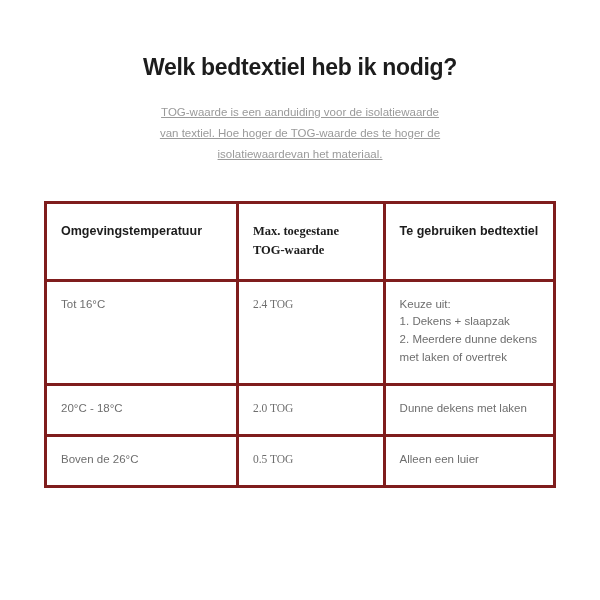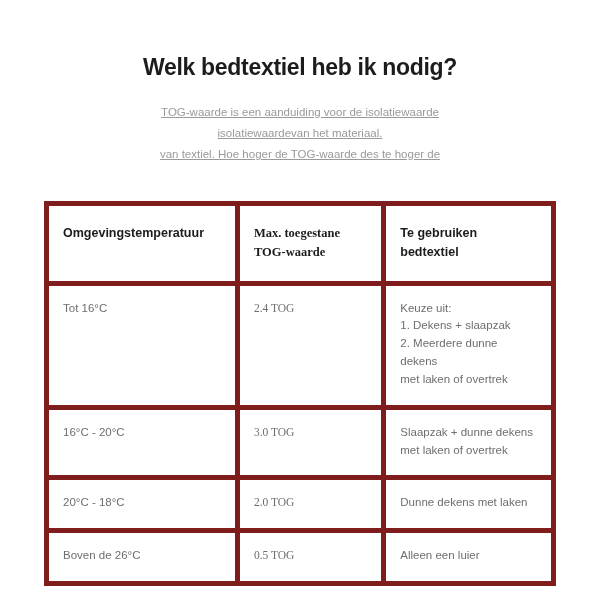--- a/index.html
+++ b/index.html
@@ -93,8 +93,8 @@
 
   <div class="intro">
     <p>TOG-waarde is een aanduiding voor de isolatiewaarde</p>
+    <p>van textiel. Hoe hoger de TOG-waarde des te hoger de</p>
     <p>isolatiewaardevan het materiaal.</p>
-    <p>van textiel. Hoe hoger de TOG-waarde des te hoger de</p>
   </div>
 
   <div class="table-wrap">

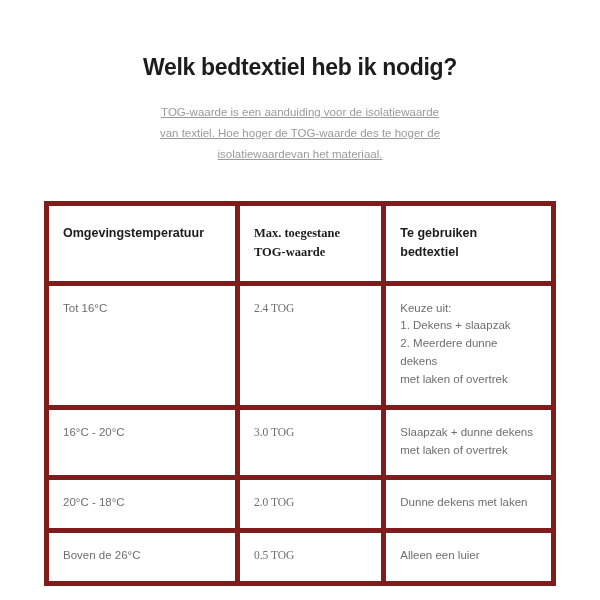--- a/index.html
+++ b/index.html
@@ -55,7 +55,7 @@
   }
   table.tog th,
   table.tog td {
-    border: 5px solid #7f1d1d;
+    border: 3px solid #7f1d1d;
     vertical-align: top;
     text-align: left;
     padding: 14px 14px 16px 14px;

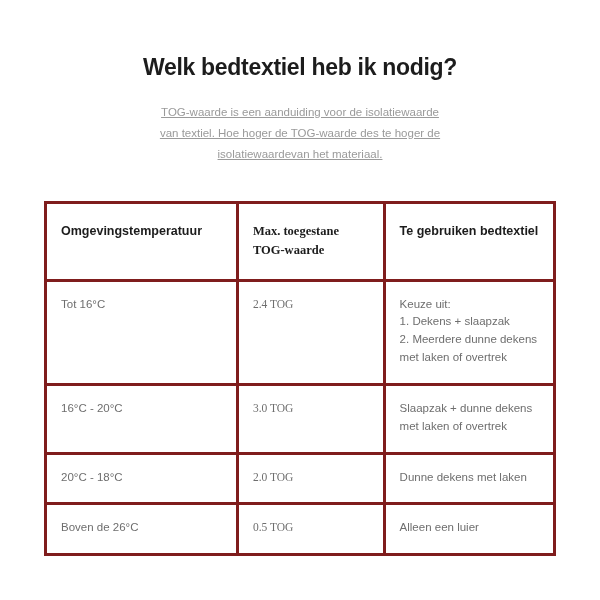--- a/index.html
+++ b/index.html
@@ -119,14 +119,6 @@
           </td>
         </tr>
 
-        <tr>
-          <td class="col-1">16°C - 20°C</td>
-          <td class="col-2">3.0 TOG</td>
-          <td class="col-3 cell-lines">
-            <span>Slaapzak + dunne dekens</span>
-            <span>met laken of overtrek</span>
-          </td>
-        </tr>
 
         <tr>
           <td class="col-1">20°C - 18°C</td>

